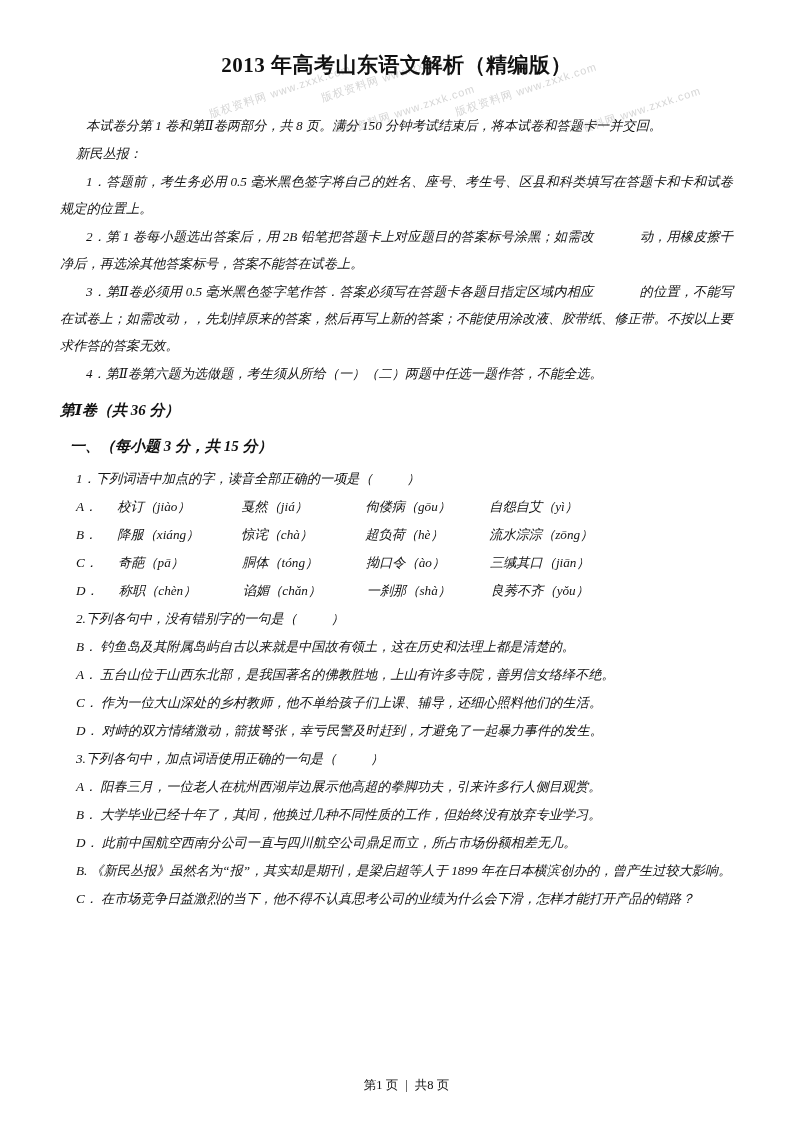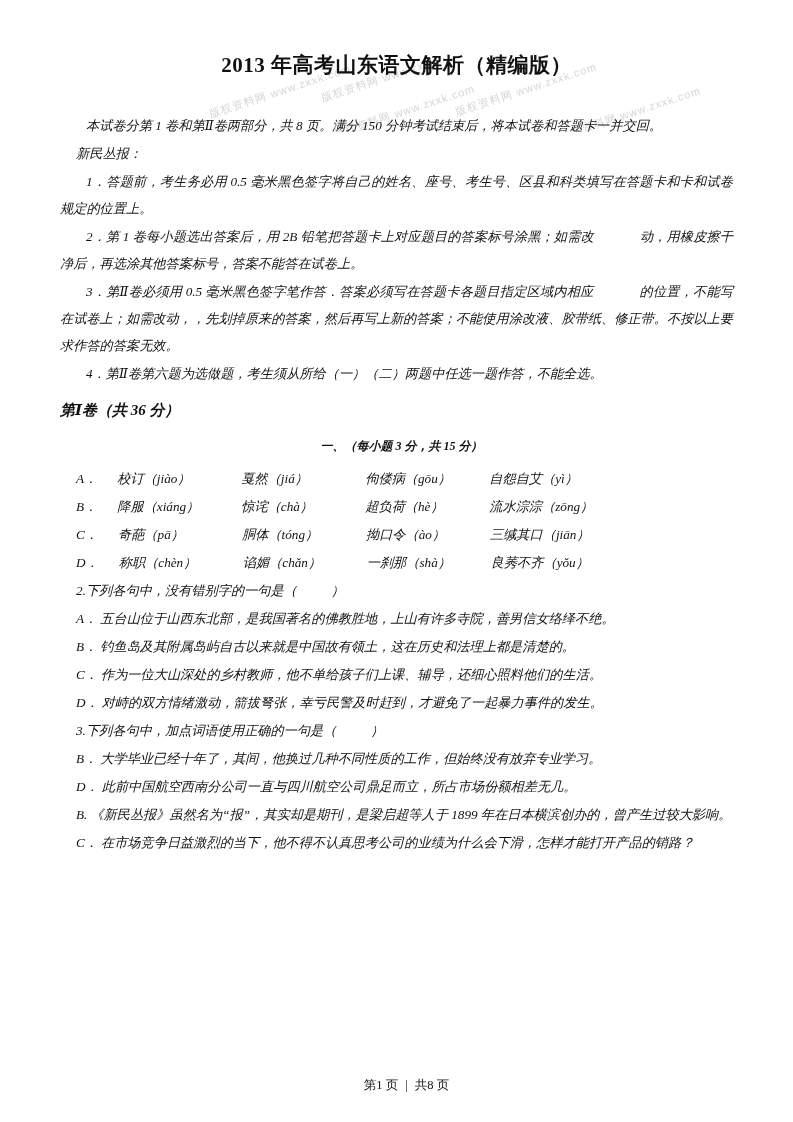--- a/index.html
+++ b/index.html
@@ -92,11 +92,10 @@
   }
   .h-section {
     font-weight: bold;
-    font-size: 12px;
+    font-size: 15px;
     margin: 4px 0 4px 0;
     text-indent: 10px;
     line-height: 30px;
-    text-align: center;
   }
 
   

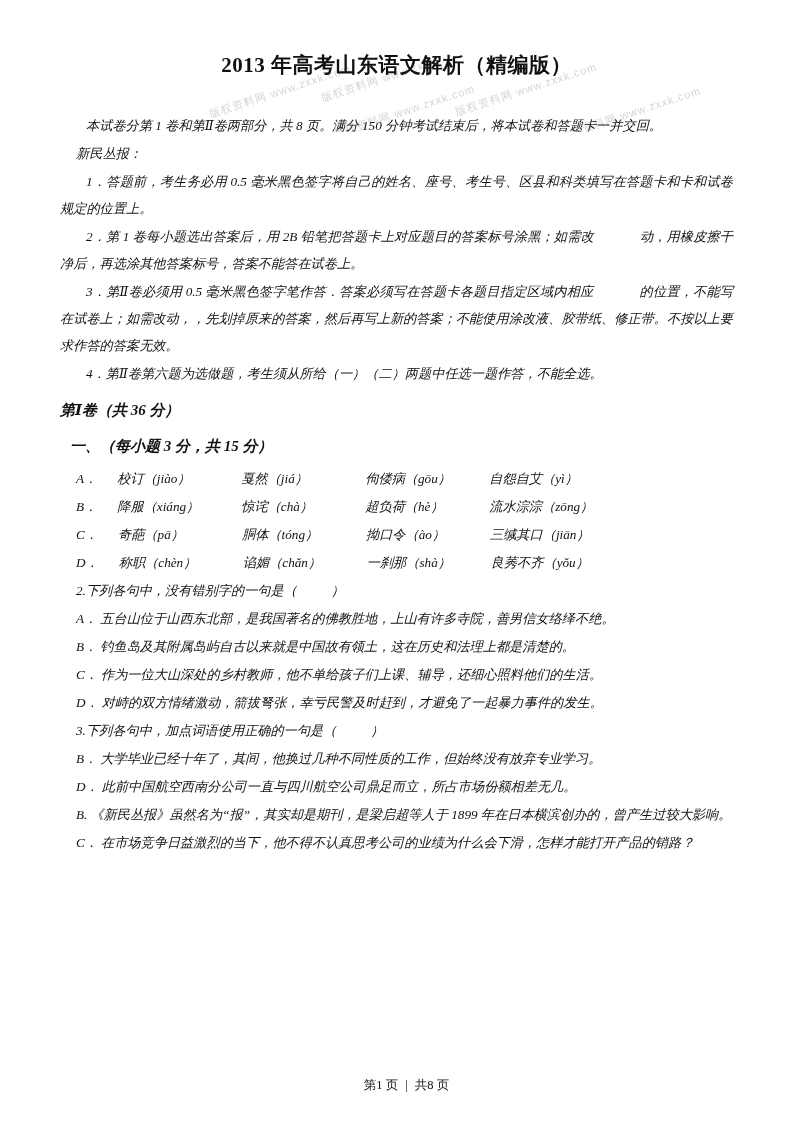--- a/index.html
+++ b/index.html
@@ -173,6 +173,7 @@
 
     <div class="h-section">一、（每小题 3 分，共 15 分）</div>
 
+    <p class="q-stem"><span>1．</span><span>下列词语中加点的字，读音全部正确的一项是（</span><span class="blank-space"></span><span>）</span></p>
 
     <p class="opt-row"><span class="opt-label">A．</span><span class="opt-cell">校订（jiào）</span><span class="opt-cell">戛然（jiá）</span><span class="opt-cell">佝偻病（gōu）</span><span class="opt-cell last">自怨自艾（yì）</span></p>
 

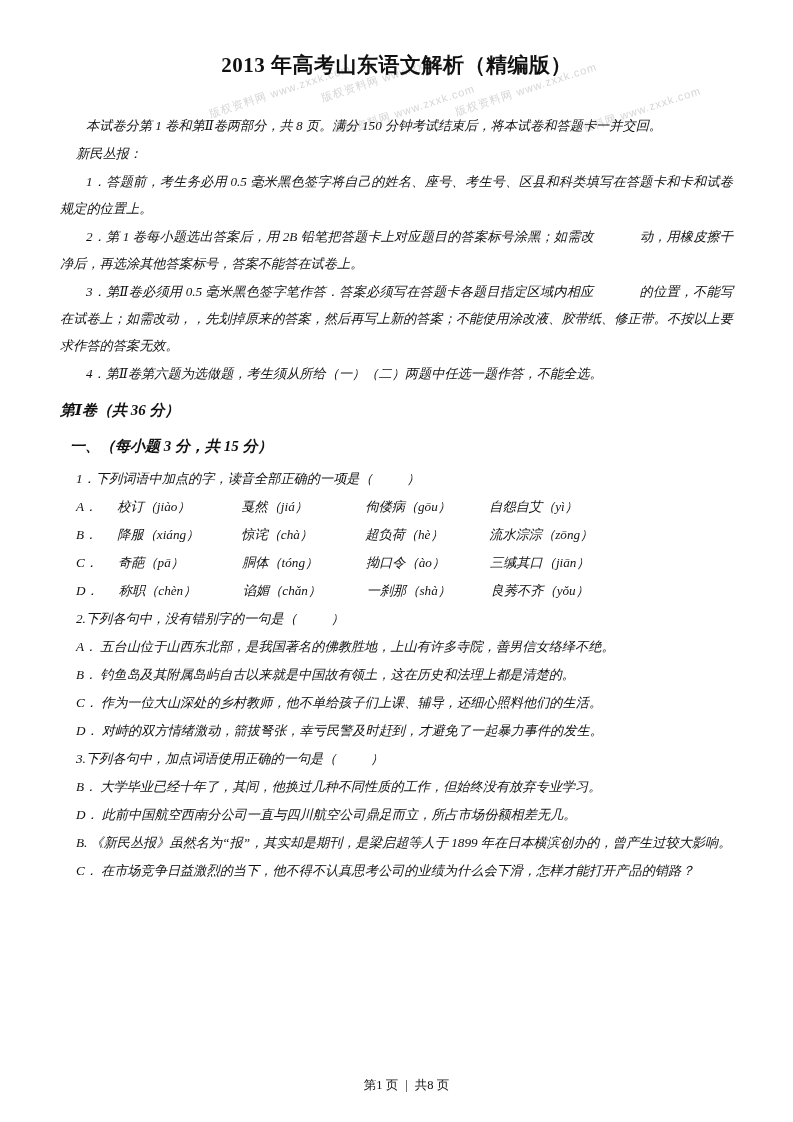--- a/index.html
+++ b/index.html
@@ -185,8 +185,8 @@
 
     <p class="q-stem"><span>2.</span><span>下列各句中，没有错别字的一句是（</span><span class="blank-space"></span><span>）</span></p>
 
+    <p class="opt-line"><span class="opt-label">B．</span><span>钓鱼岛及其附属岛屿自古以来就是中国故有领土，这在历史和法理上都是清楚的。</span></p>
     <p class="opt-line"><span class="opt-label">A．</span><span>五台山位于山西东北部，是我国著名的佛教胜地，上山有许多寺院，善男信女络绎不绝。</span></p>
-    <p class="opt-line"><span class="opt-label">B．</span><span>钓鱼岛及其附属岛屿自古以来就是中国故有领土，这在历史和法理上都是清楚的。</span></p>
     <p class="opt-line"><span class="opt-label">C．</span><span>作为一位大山深处的乡村教师，他不单给孩子们上课、辅导，还细心照料他们的生活。</span></p>
     <p class="opt-line"><span class="opt-label">D．</span><span>对峙的双方情绪激动，箭拔弩张，幸亏民警及时赶到，才避免了一起暴力事件的发生。</span></p>
 

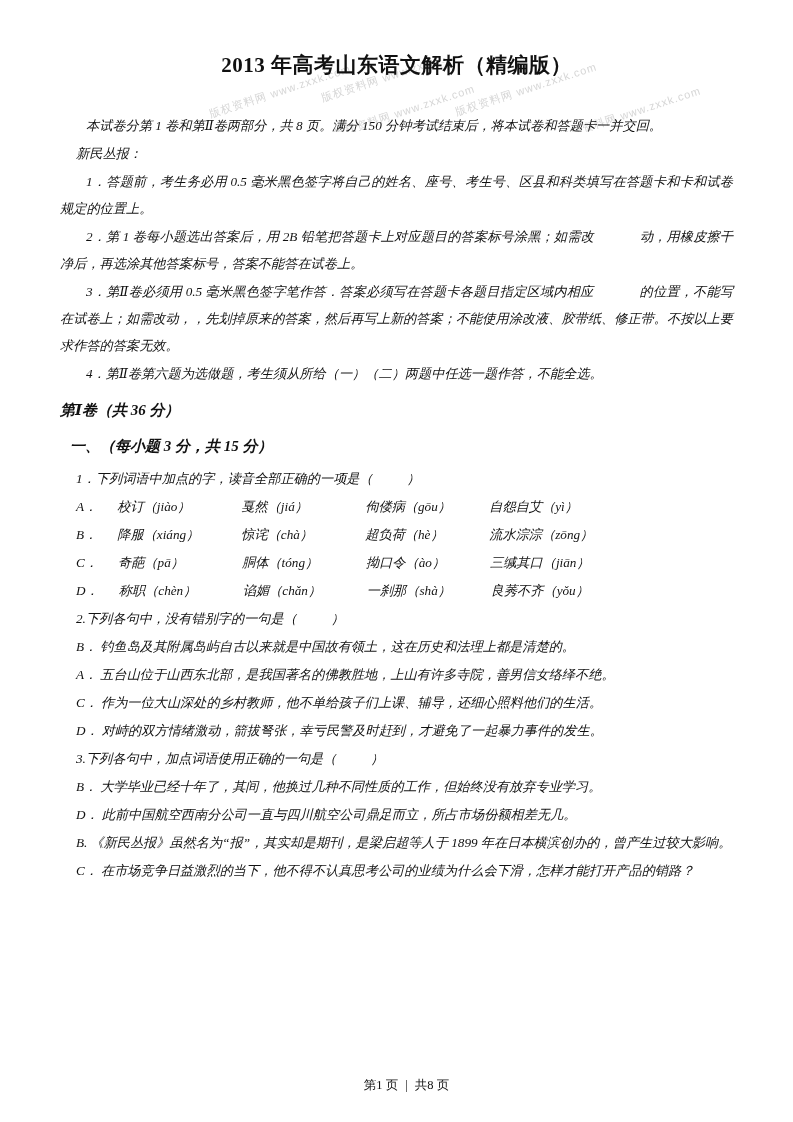--- a/index.html
+++ b/index.html
@@ -192,6 +192,7 @@
 
     <p class="q-stem"><span>3.</span><span>下列各句中，加点词语使用正确的一句是（</span><span class="blank-space"></span><span>）</span></p>
 
+    <p class="opt-line"><span class="opt-label">A．</span><span>阳春三月，一位老人在杭州西湖岸边展示他高超的拳脚功夫，引来许多行人侧目观赏。</span></p>
     <p class="opt-line"><span class="opt-label">B．</span><span>大学毕业已经十年了，其间，他换过几种不同性质的工作，但始终没有放弃专业学习。</span></p>
     <p class="opt-line"><span class="opt-label">D．</span><span>此前中国航空西南分公司一直与四川航空公司鼎足而立，所占市场份额相差无几。</span></p>
 

